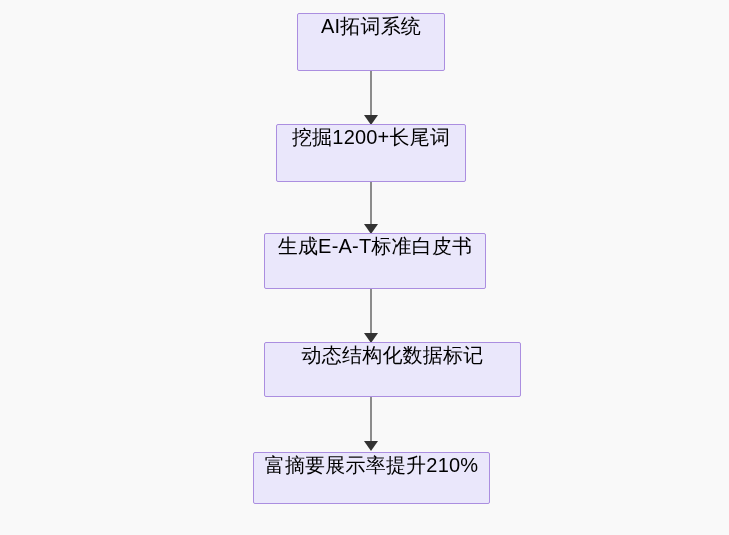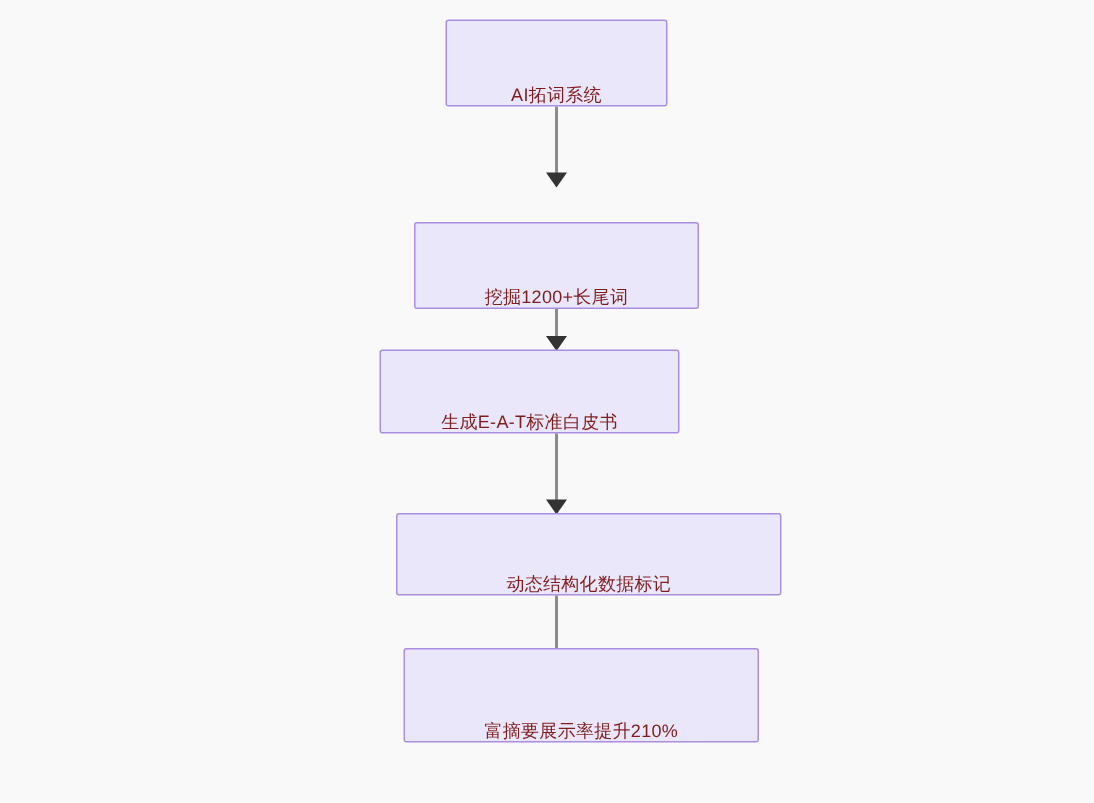--- a/index.html
+++ b/index.html
@@ -27,10 +27,10 @@
     border: 1.6px solid #ab8ee0;
     border-radius: 2px;
     display: flex;
-    align-items: flex-end;
+    align-items: flex-start;
     justify-content: center;
-    color: #7f1d1d;
-    font-size: 12px;
+    color: #000000;
+    font-size: 20px;
     line-height: 1.2;
     letter-spacing: 0.2px;
     white-space: nowrap;

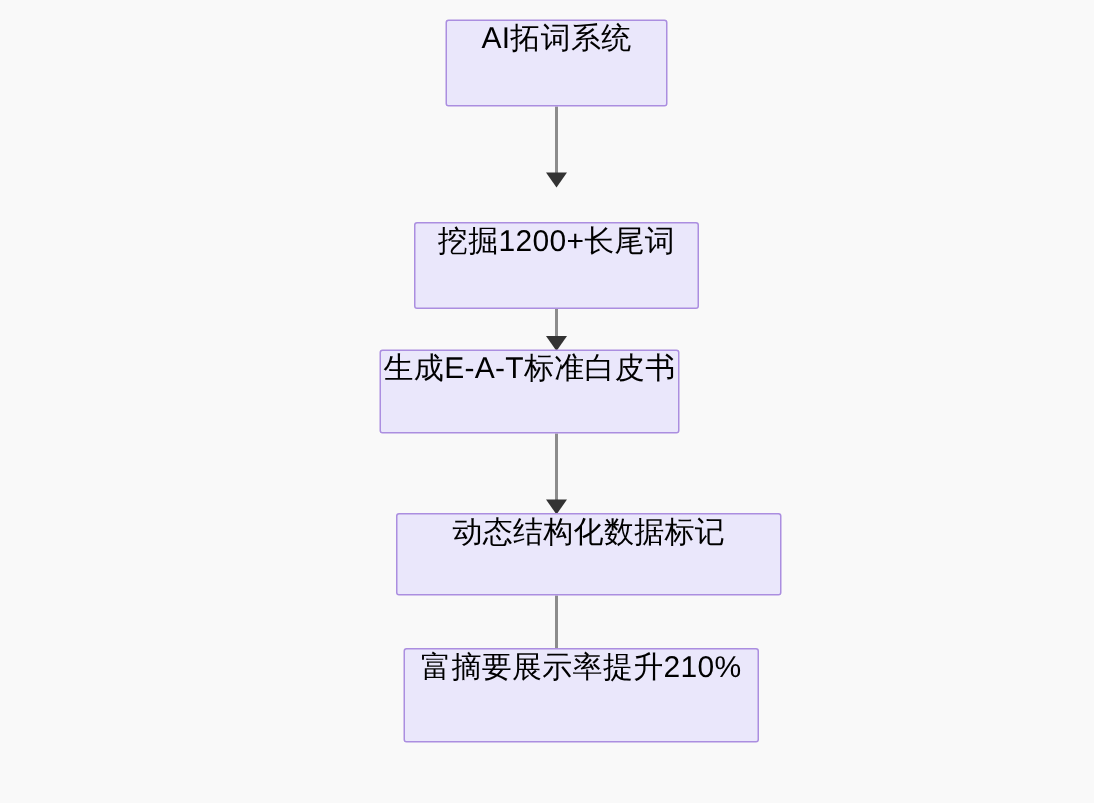--- a/index.html
+++ b/index.html
@@ -87,7 +87,7 @@
     <span class="node-label">AI拓词系统</span>
   </div>
 
-  <div class="node" style="left: 276px; top: 124px; width: 190px; height: 58px; margin-top: 24px;">
+  <div class="node" style="left: 276px; top: 124px; width: 190px; height: 58px;">
     <span class="node-label">挖掘1200+长尾词</span>
   </div>
 

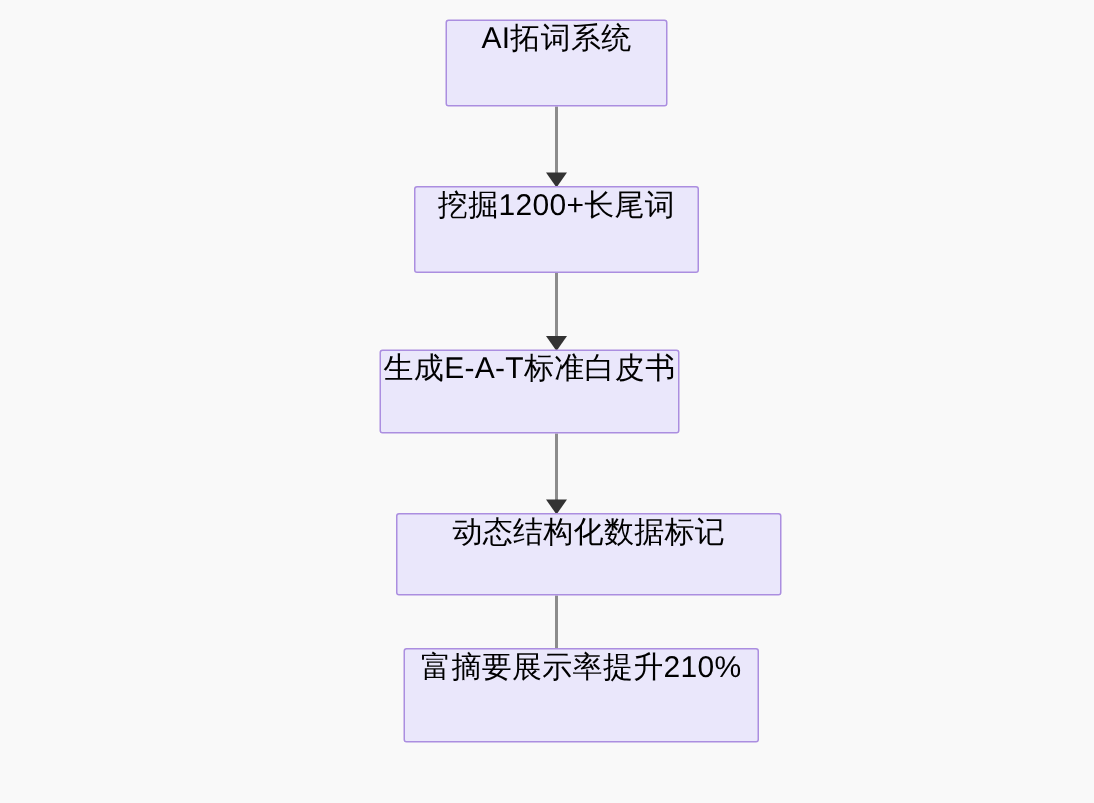--- a/index.html
+++ b/index.html
@@ -91,7 +91,7 @@
     <span class="node-label">挖掘1200+长尾词</span>
   </div>
 
-  <div class="node" style="left: 253px; top: 233px; width: 200px; height: 56px;">
+  <div class="node" style="left: 264px; top: 233px; width: 222px; height: 56px;">
     <span class="node-label">生成E-A-T标准白皮书</span>
   </div>
 

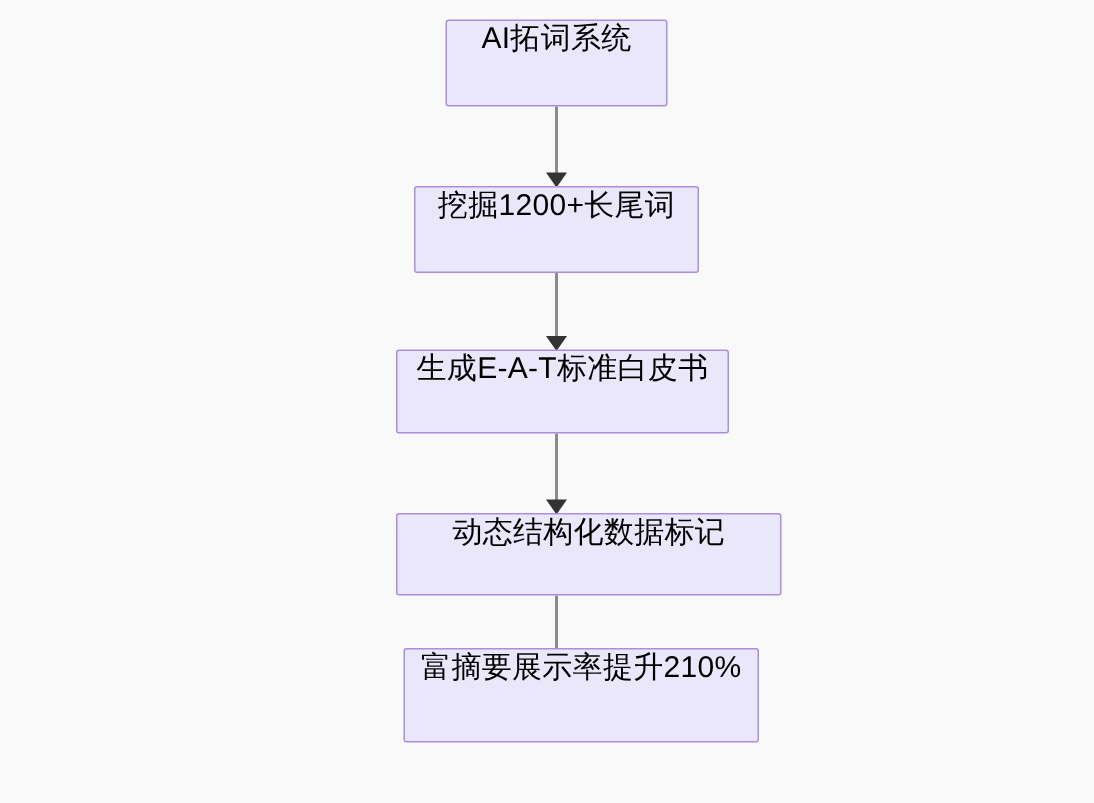--- a/index.html
+++ b/index.html
@@ -99,7 +99,7 @@
     <span class="node-label">动态结构化数据标记</span>
   </div>
 
-  <div class="node" style="left: 253px; top: 432px; width: 237px; height: 63px; margin-left: 16px;">
+  <div class="node" style="left: 253px; top: 452px; width: 237px; height: 52px;">
     <span class="node-label">富摘要展示率提升210%</span>
   </div>
 

